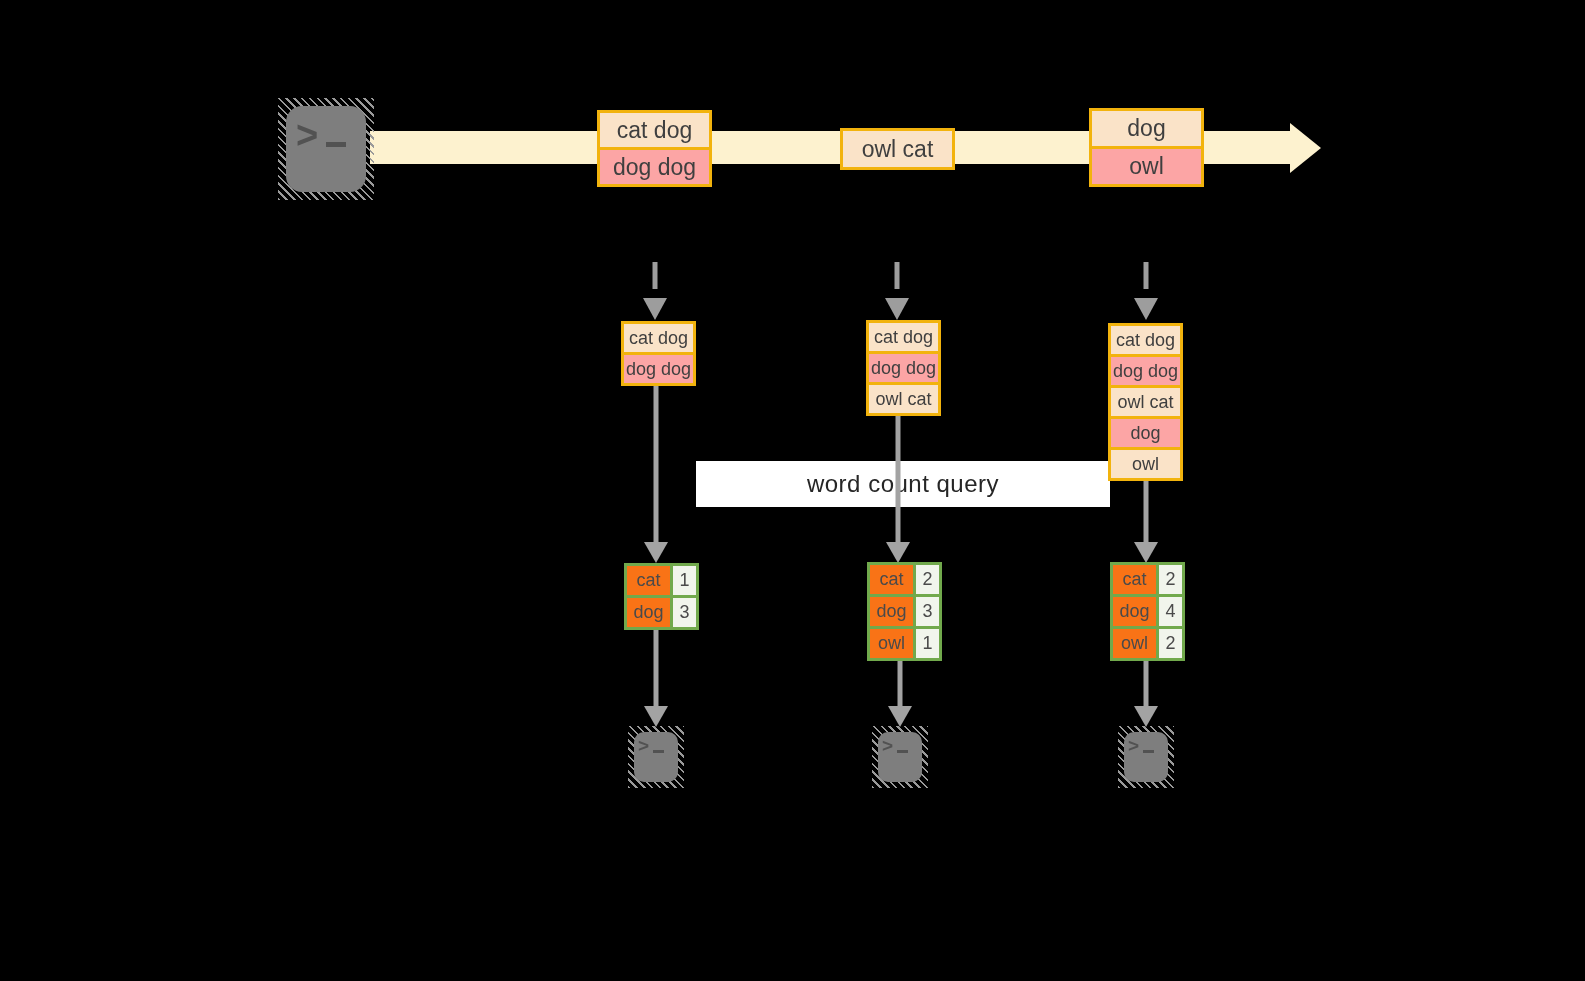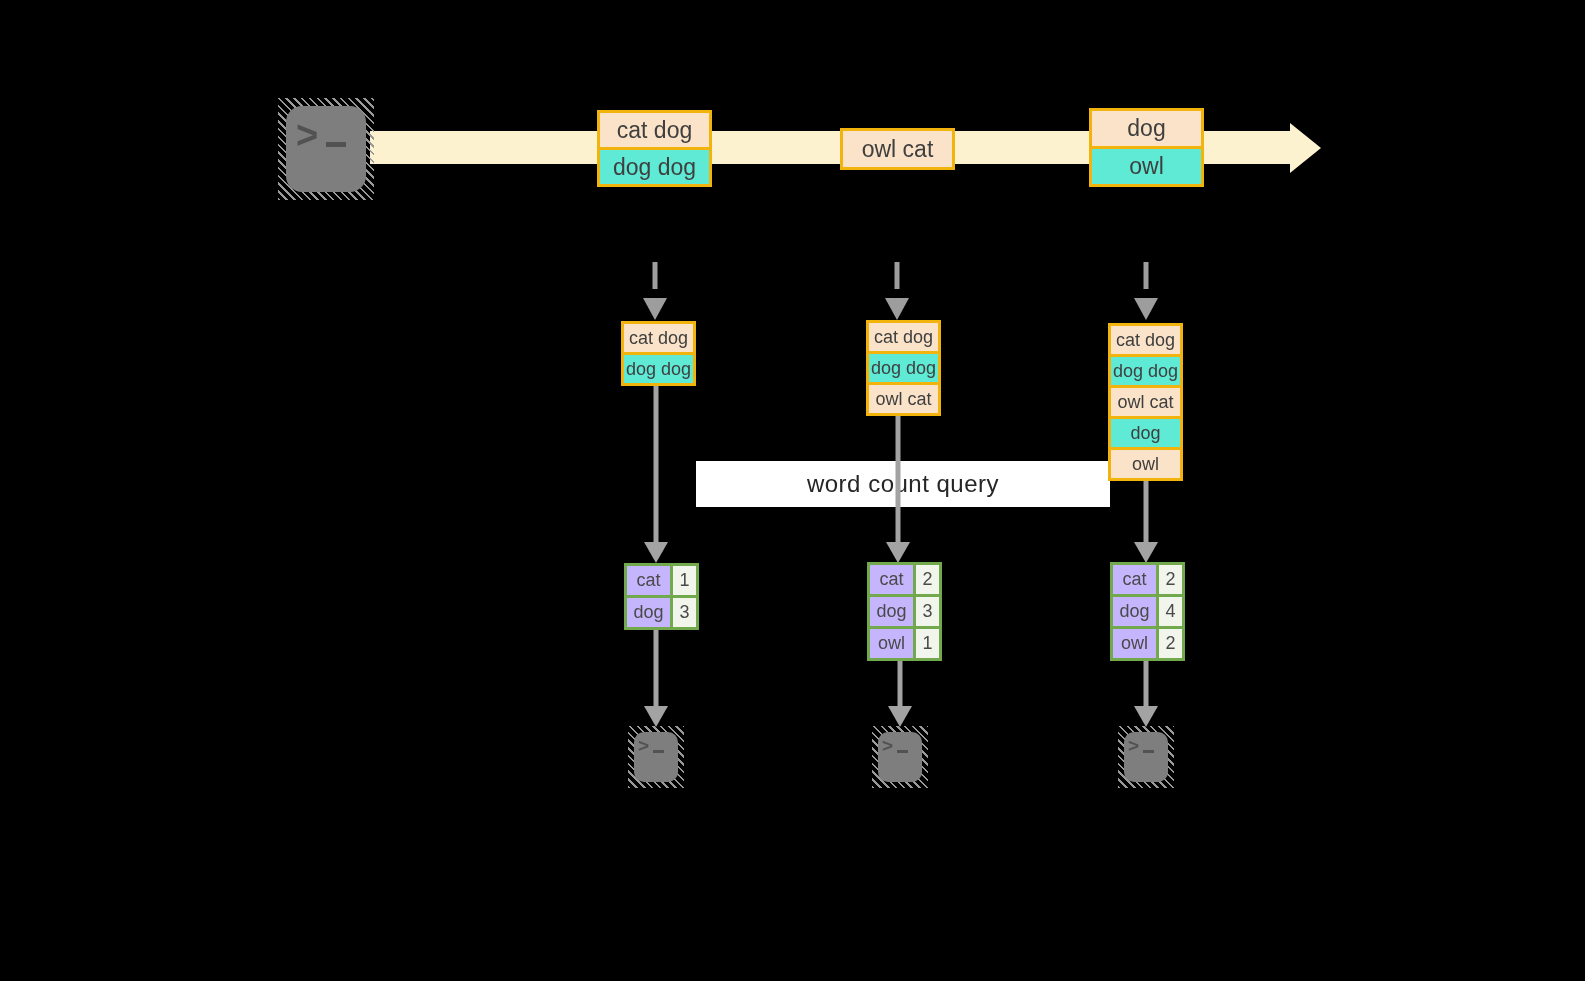--- a/index.html
+++ b/index.html
@@ -30,7 +30,7 @@
   .obox .row{border-top:3px solid #f2b30d;}
   .obox .row:first-child{border-top:none;}
   .peach{background:#fae3c8;}
-  .cream{background:#5eead4;}
+  .cream{background:#fca5a5;}
   .evt .row{width:109px;font-size:23px;}
   .evt1 .row{height:34px;line-height:34px;}
   .evt2 .row{height:36px;line-height:36px;}

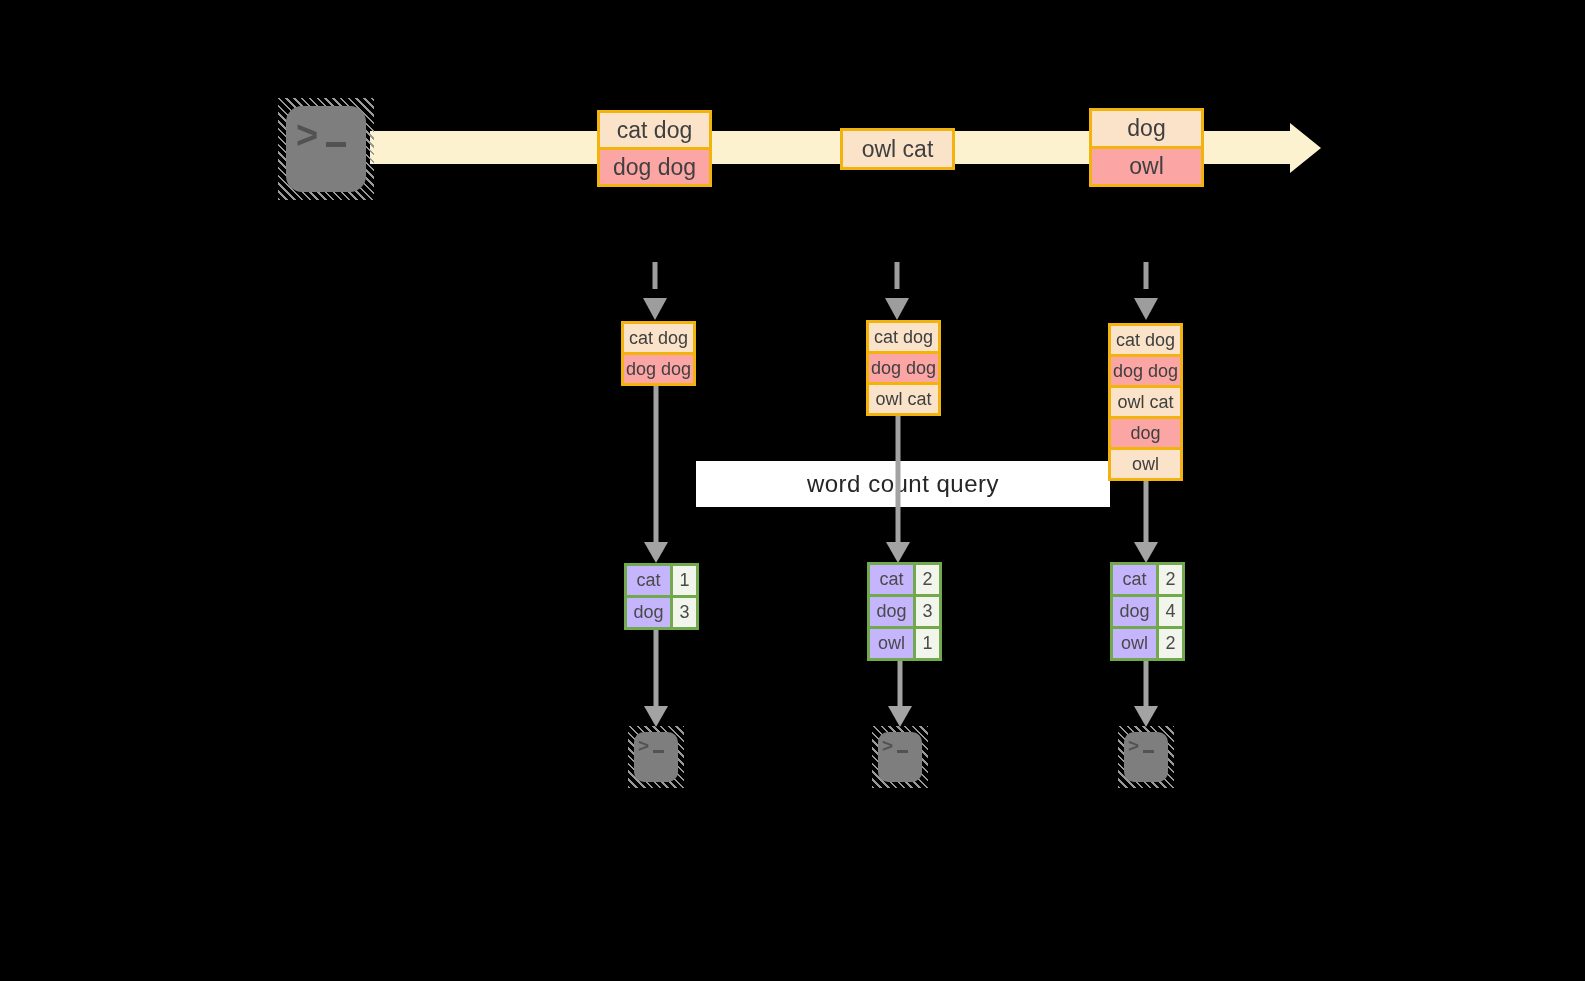--- a/index.html
+++ b/index.html
@@ -45,7 +45,7 @@
   
   .gtab{position:absolute;z-index:3;background:#71a94c;display:grid;grid-template-columns:43px 23px;gap:3px;padding:3px;}
   .gtab .cell{height:29px;line-height:29px;text-align:center;font-size:18px;color:#4a4a4a;}
-  .gtab .w{background:#c4b5fd;}
+  .gtab .w{background:#f97316;}
   .gtab .c{background:#f1f5ec;}
 </style>
 </head>

